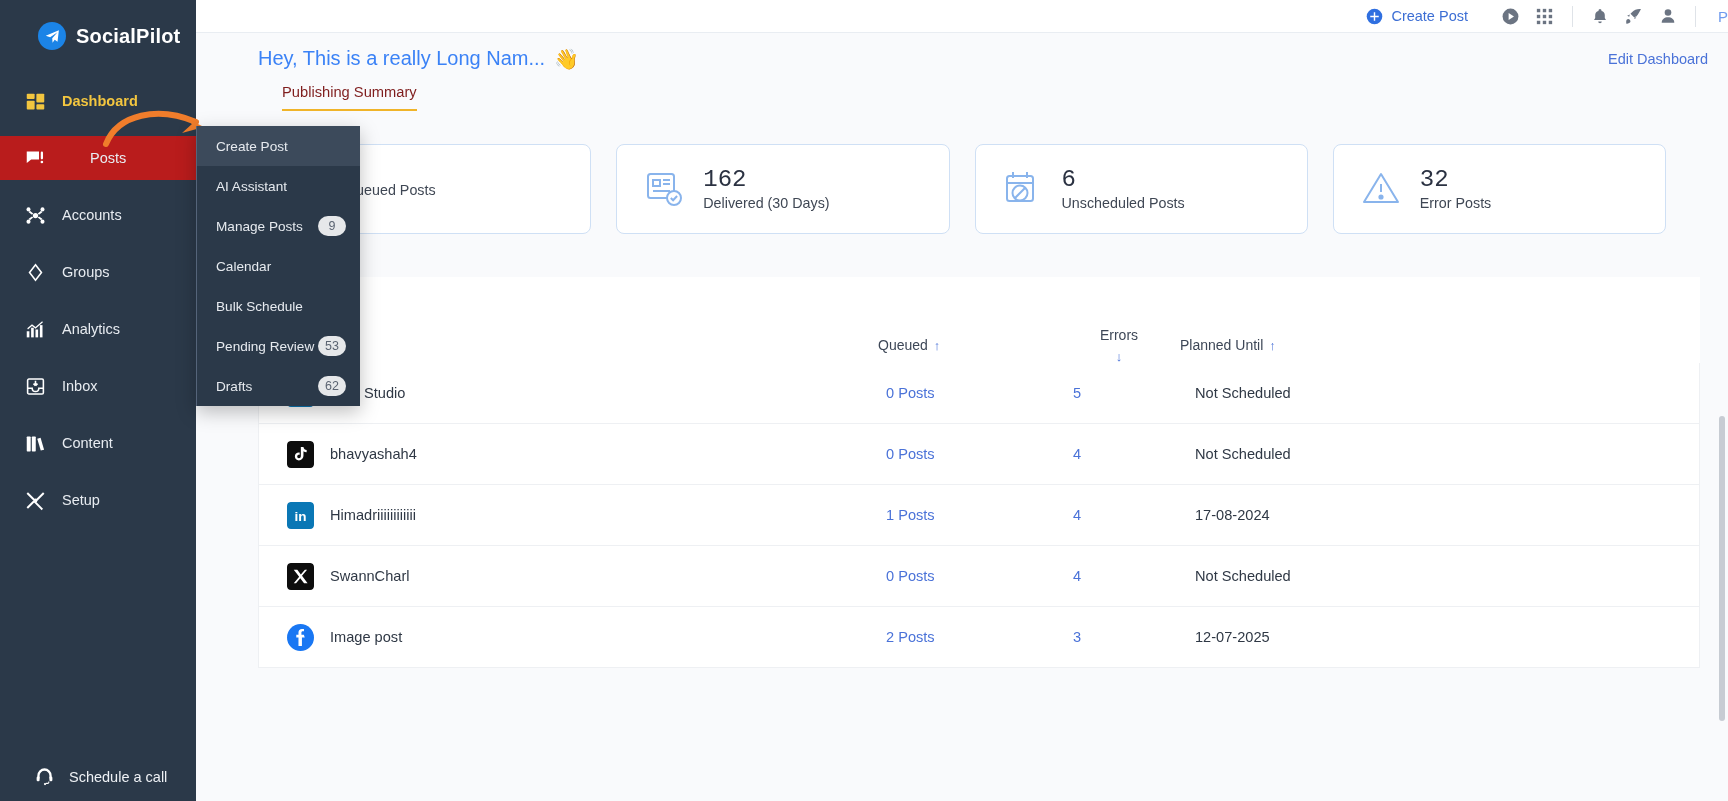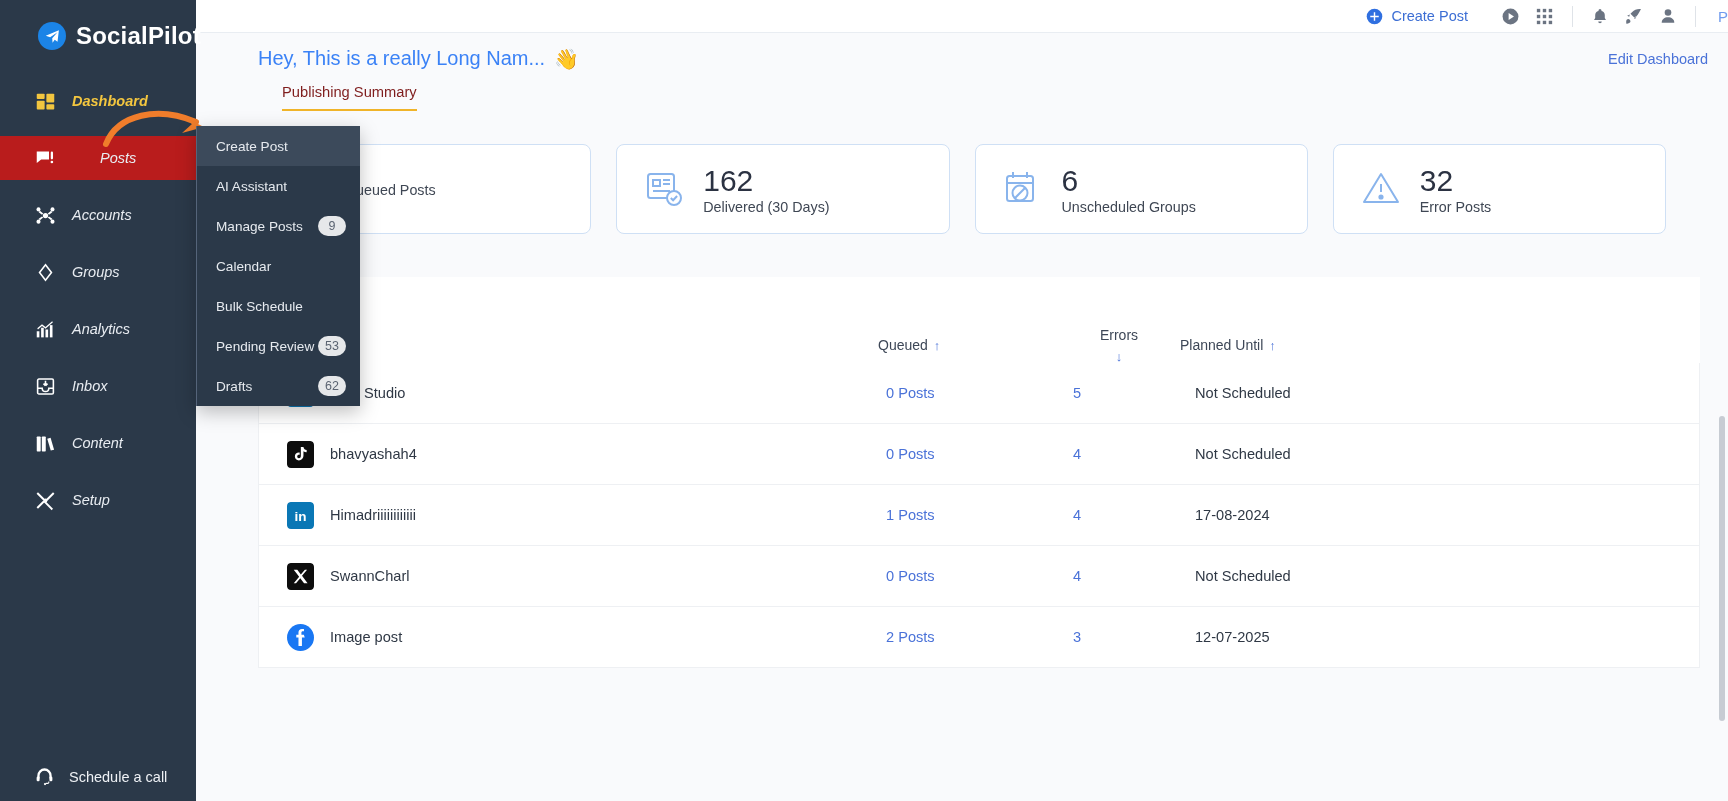--- a/index.html
+++ b/index.html
@@ -23,7 +23,7 @@
     flex: none;
   }
   .brand-logo svg { width: 17px; height: 17px; display: block; }
-  .brand-name { font-size: 24px; font-weight: bold; letter-spacing: .2px; color: #ffffff; }
+  .brand-name { font-size: 20px; font-weight: bold; letter-spacing: .2px; color: #ffffff; }
 
   .nav { margin-top: 29px; }
   .nav-item {

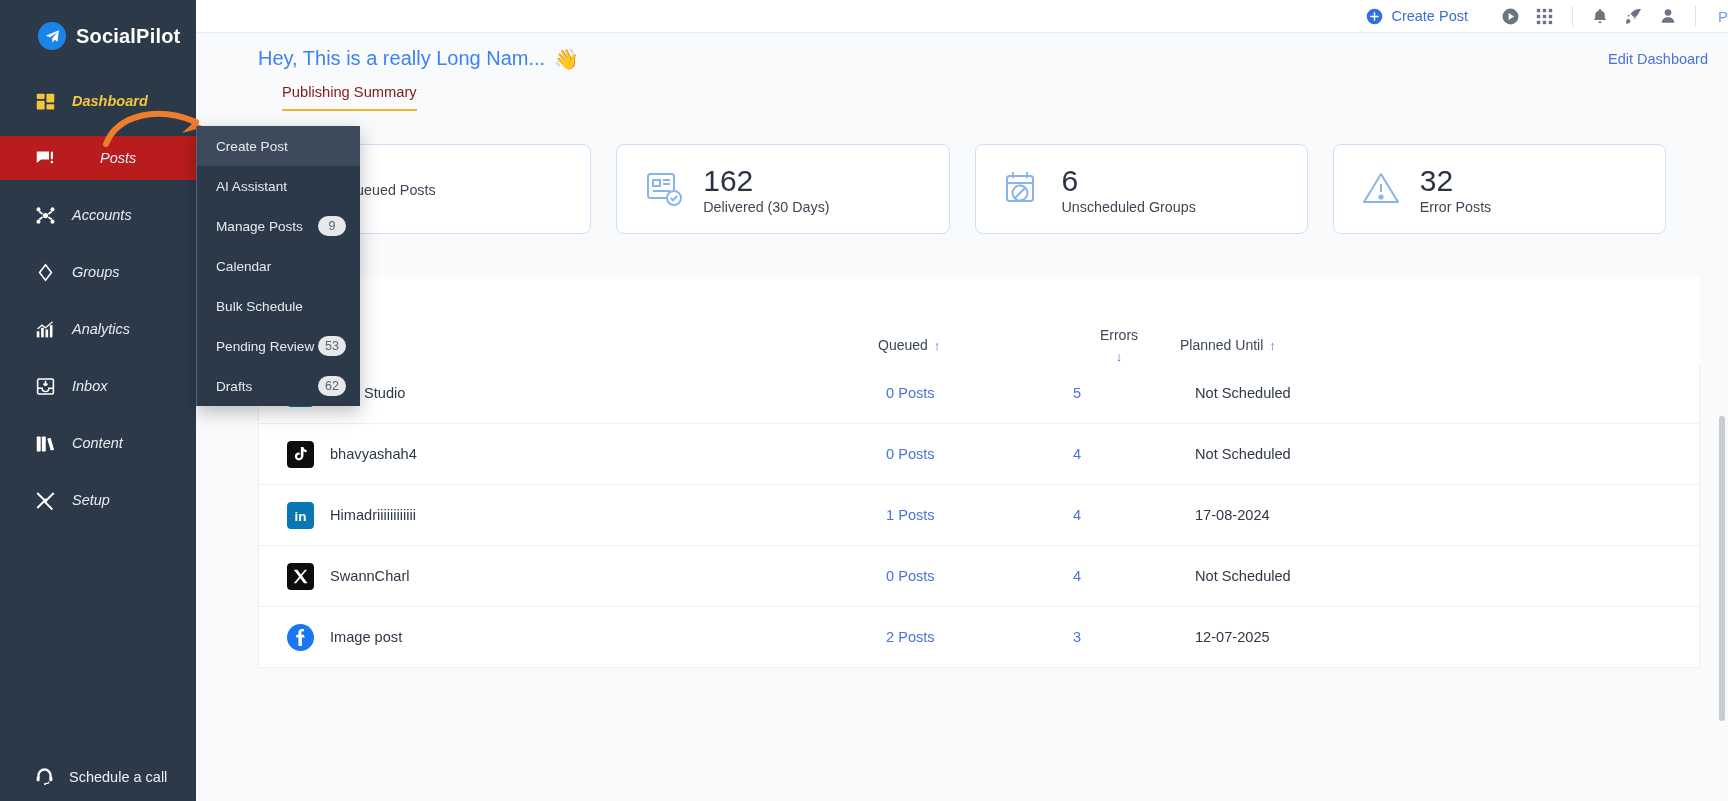--- a/index.html
+++ b/index.html
@@ -28,10 +28,9 @@
   .nav { margin-top: 29px; }
   .nav-item {
     display: flex; align-items: center; gap: 16px;
-    height: 44px; padding-left: 34px; margin-bottom: 13px;
+    height: 44px; padding-left: 24px; margin-bottom: 13px;
     font-size: 14.5px; color: #e8ecf1; cursor: pointer;
     position: relative;
-    font-style: italic;
   }
   .nav-item .ico { width: 22px; height: 22px; flex: none; display: flex; align-items: center; justify-content: center; }
   .nav-item .ico svg { width: 21px; height: 21px; display: block; }

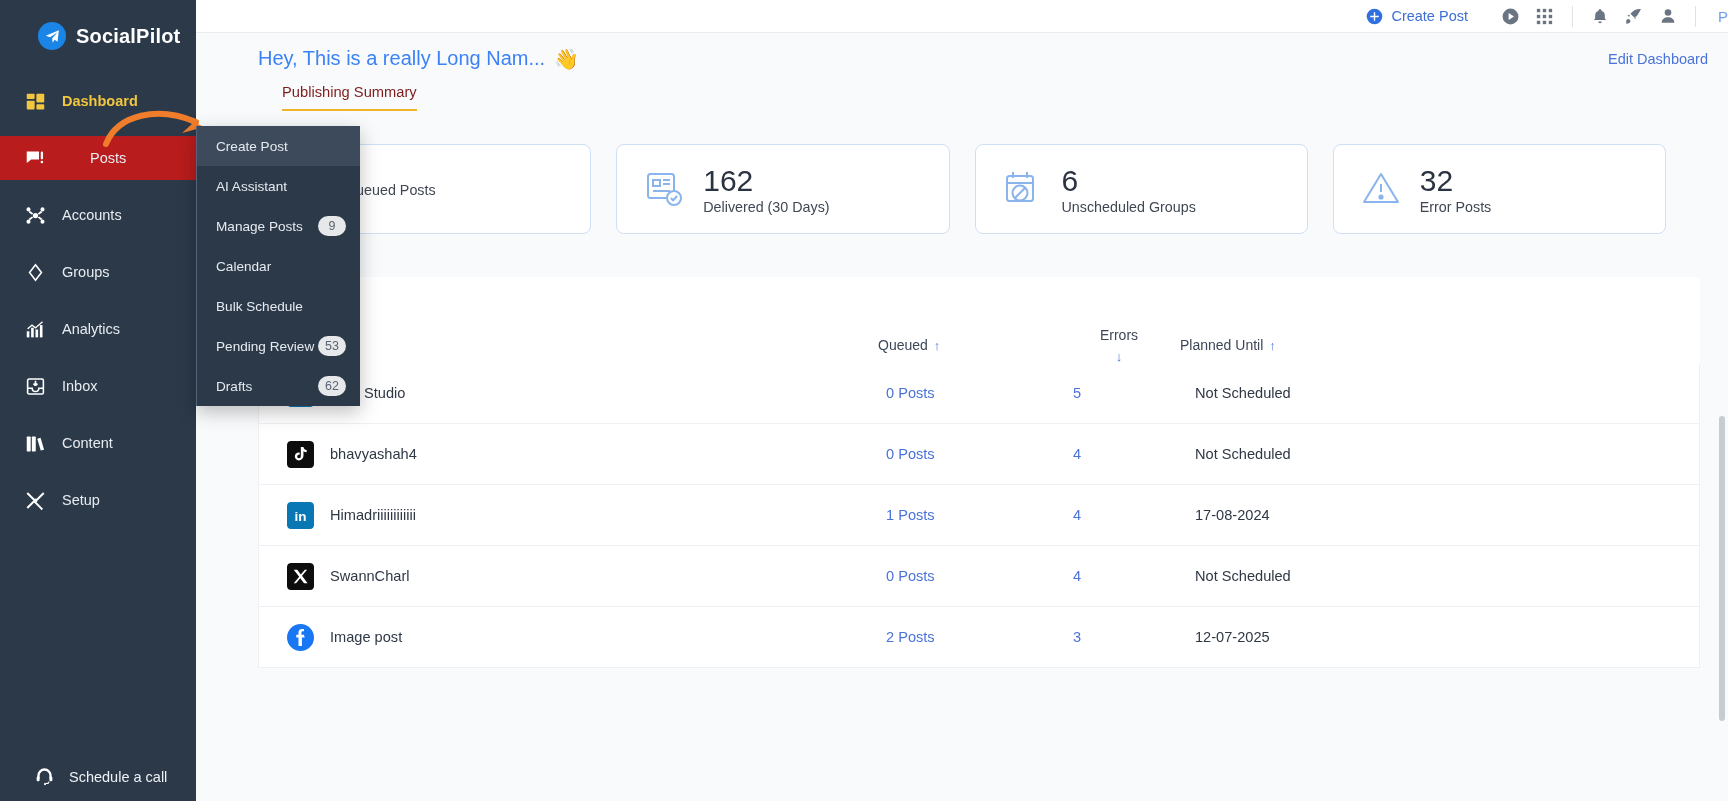--- a/index.html
+++ b/index.html
@@ -114,7 +114,7 @@
   }
   .card-ico { width: 42px; height: 42px; flex: none; }
   .card-ico svg { width: 42px; height: 42px; display: block; }
-  .card-num { font-size: 30px; color: #2b3242; line-height: 1.1; }
+  .card-num { font-size: 24px; color: #2b3242; line-height: 1.1; font-family: Liberation Mono, monospace; }
   .card-lbl { font-size: 14.3px; color: #3f4754; margin-top: 2px; }
 
   .panel {

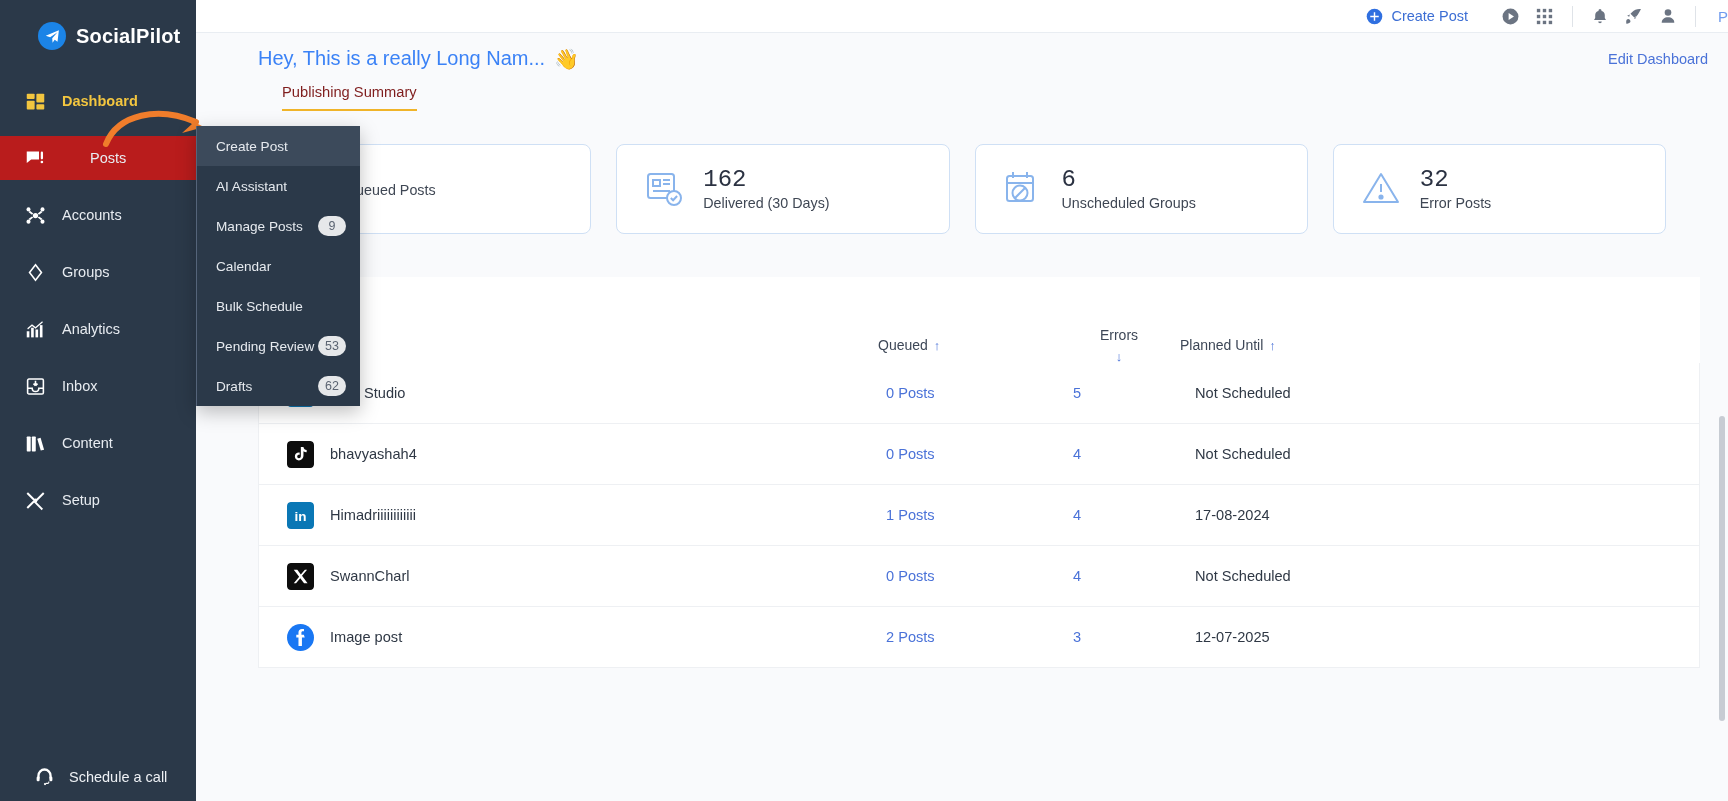--- a/index.html
+++ b/index.html
@@ -413,7 +413,7 @@
         </span>
         <div>
           <div class="card-num">6</div>
-          <div class="card-lbl">Unscheduled Groups</div>
+          <div class="card-lbl">Unscheduled Posts</div>
         </div>
       </div>
 

